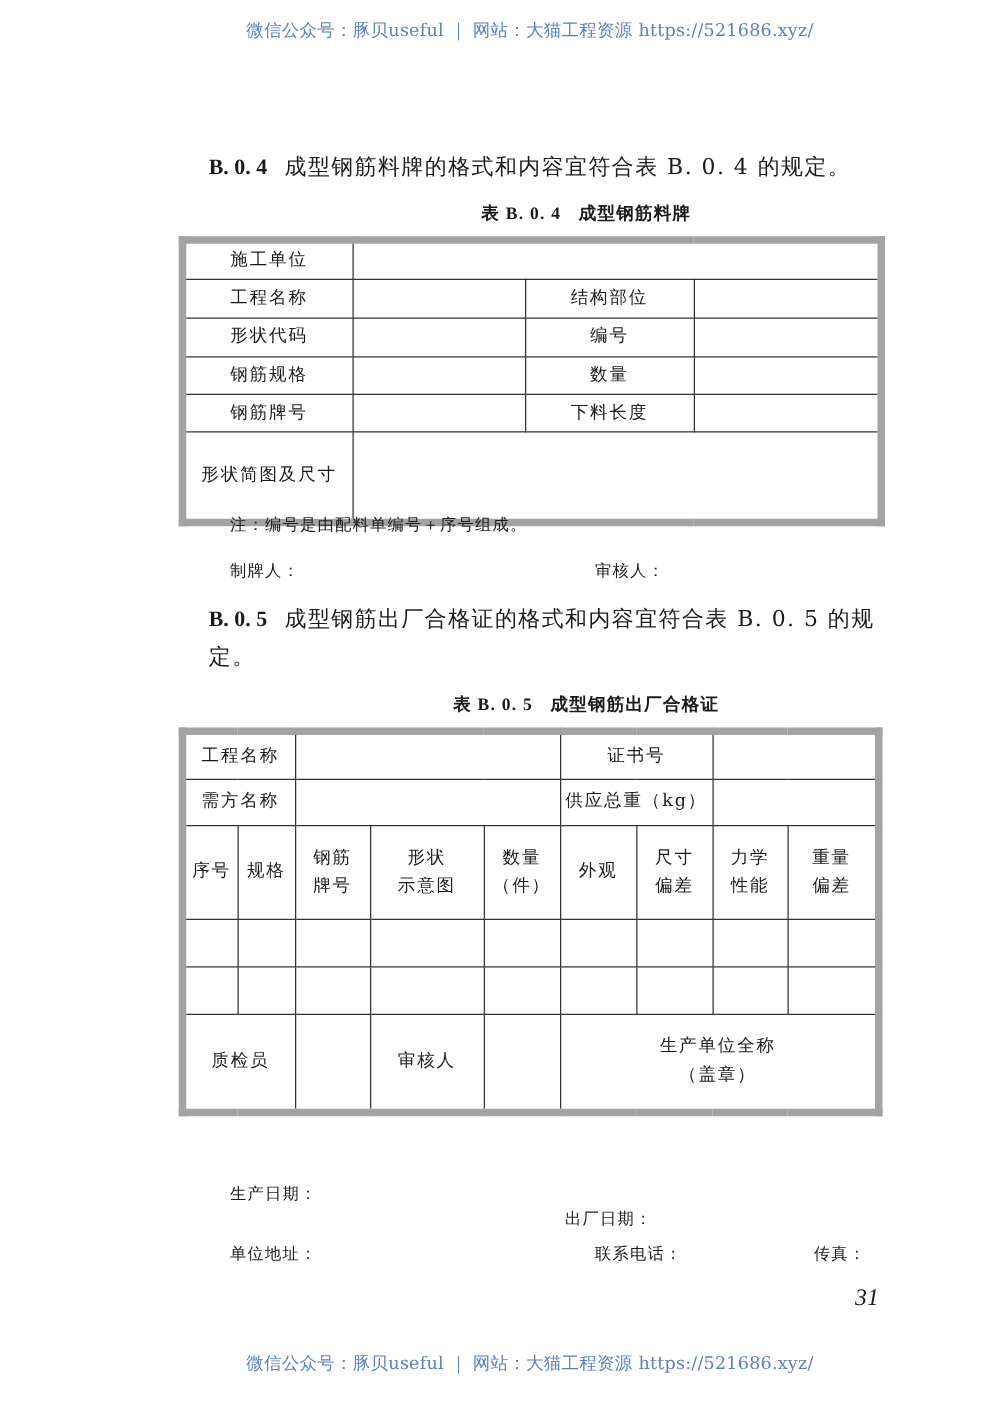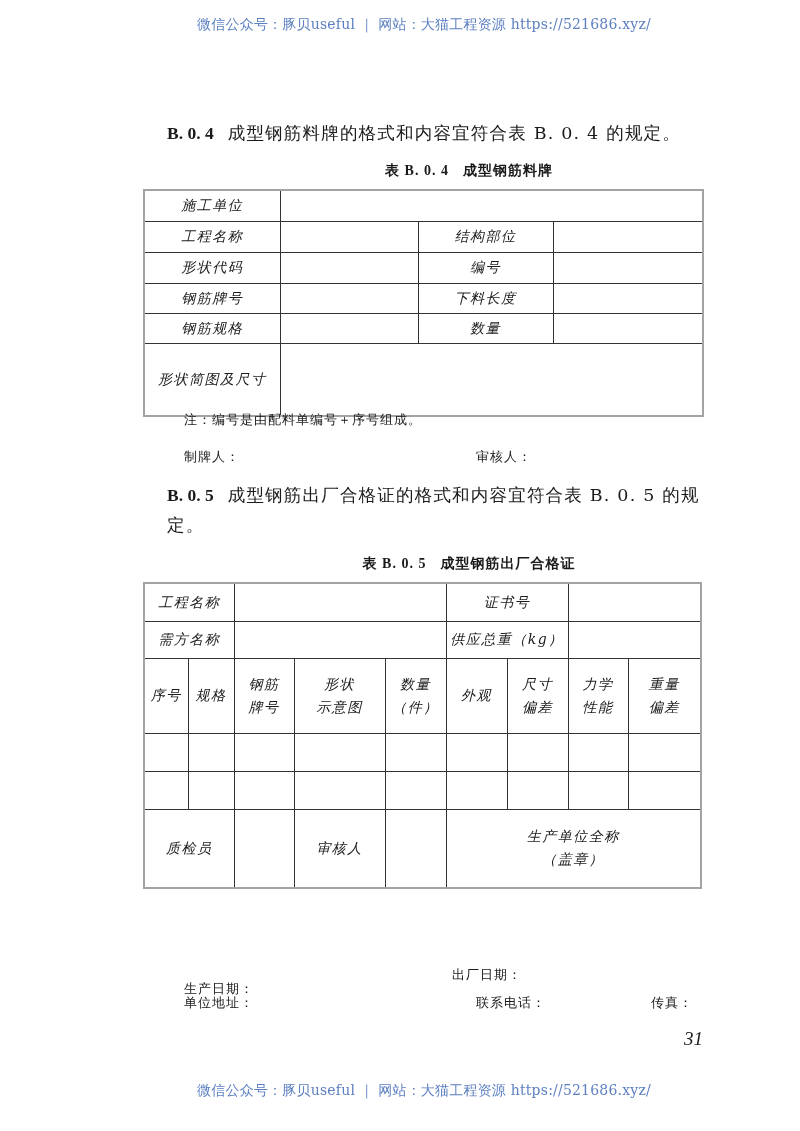--- a/index.html
+++ b/index.html
@@ -14,7 +14,7 @@
           font-family:"DejaVu Sans","Liberation Sans",sans-serif; letter-spacing:1px;margin-left:45px; }
   .tcap .num { margin-right:14px; font-family:"Liberation Serif",serif; }
   table.form { position:absolute; border-collapse:collapse; table-layout:fixed;
-               border:2px solid #a3a3a3;font-style:italic; }
+               border:6px solid #a3a3a3; }
   table.form td { border:1px solid #333; padding:0; text-align:center; vertical-align:middle;
                   font-size:14px; letter-spacing:1.5px; line-height:23px; }
   .note { font-size:13px; letter-spacing:1px; }

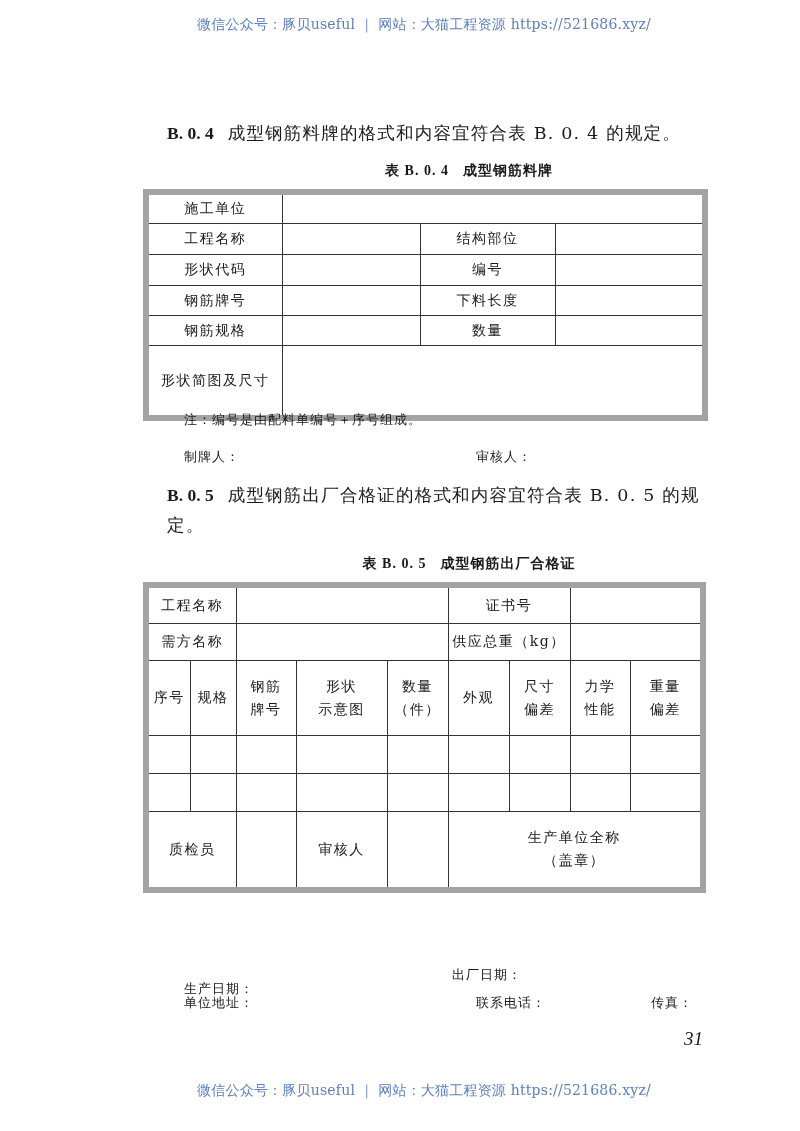--- a/index.html
+++ b/index.html
@@ -59,15 +59,15 @@
     <td></td>
   </tr>
   <tr style="height:30px">
+    <td>钢筋规格</td>
+    <td></td>
+    <td>数量</td>
+    <td></td>
+  </tr>
+  <tr style="height:30px">
     <td>钢筋牌号</td>
     <td></td>
     <td>下料长度</td>
-    <td></td>
-  </tr>
-  <tr style="height:30px">
-    <td>钢筋规格</td>
-    <td></td>
-    <td>数量</td>
     <td></td>
   </tr>
   <tr style="height:73px">

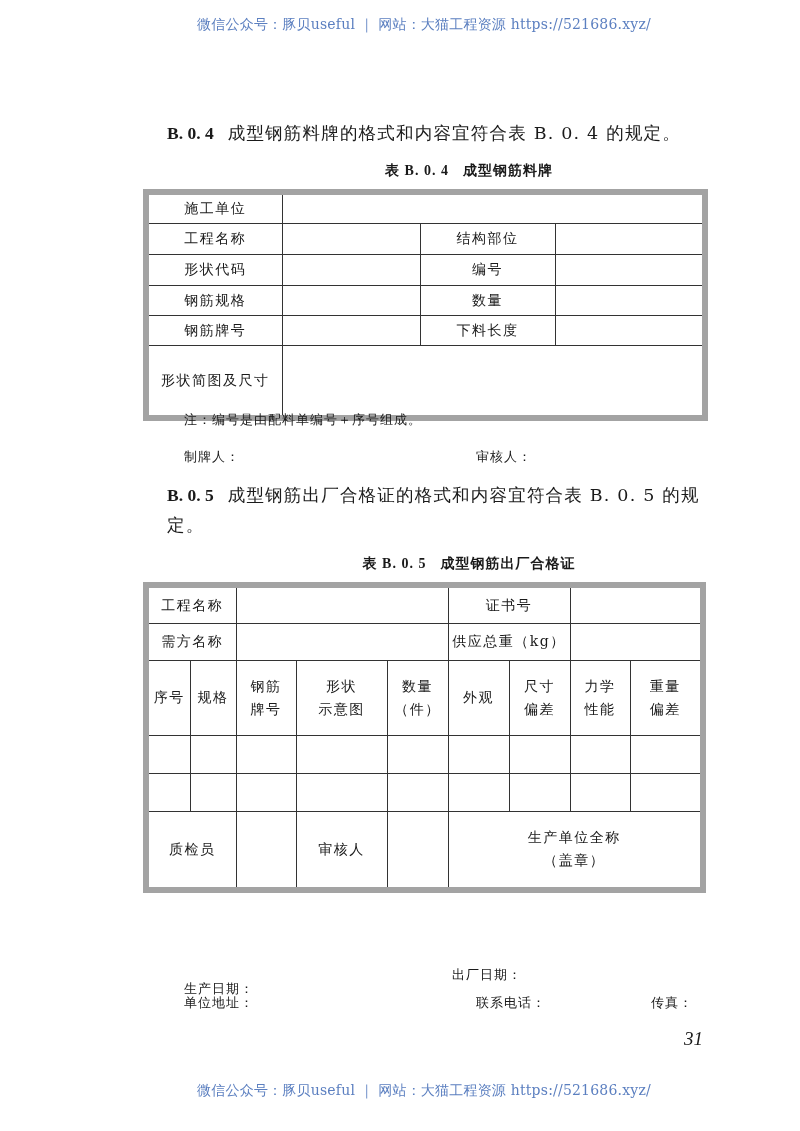--- a/index.html
+++ b/index.html
@@ -157,7 +157,7 @@
 </tbody>
   </table>
 
-<div class="abs note" style="left:160px; top:980px;text-align:right;">生产日期：</div>
+<div class="abs note" style="left:160px; top:946px;text-align:right;">生产日期：</div>
 <div class="abs note" style="left:428px; top:966px;">出厂日期：</div>
 <div class="abs note" style="left:160px; top:994px;">单位地址：</div>
 <div class="abs note" style="left:452px; top:994px;">联系电话：</div>

